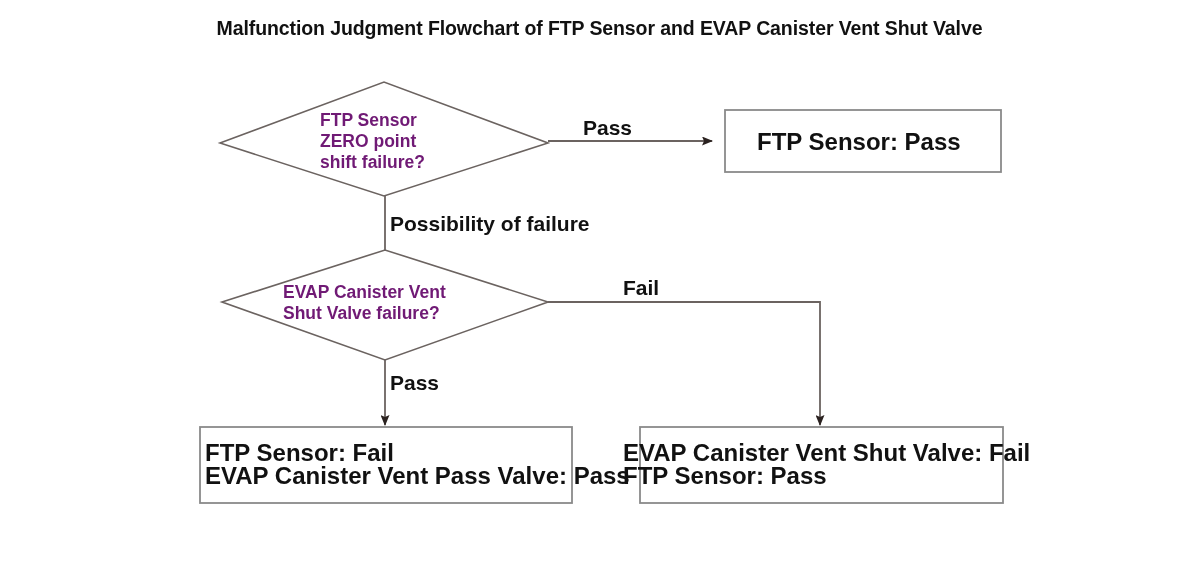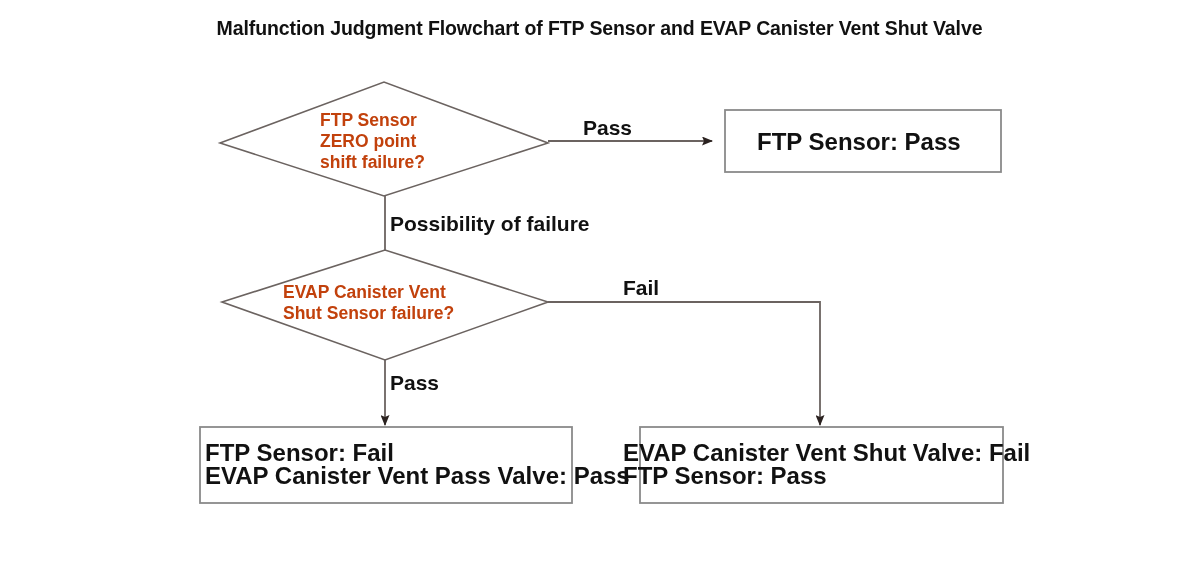--- a/index.html
+++ b/index.html
@@ -40,7 +40,7 @@
     position: absolute;
     font-size: 17.5px;
     font-weight: bold;
-    color: #c2410c;
+    color: #701a75;
     line-height: 21px;
     white-space: pre-line;
   }

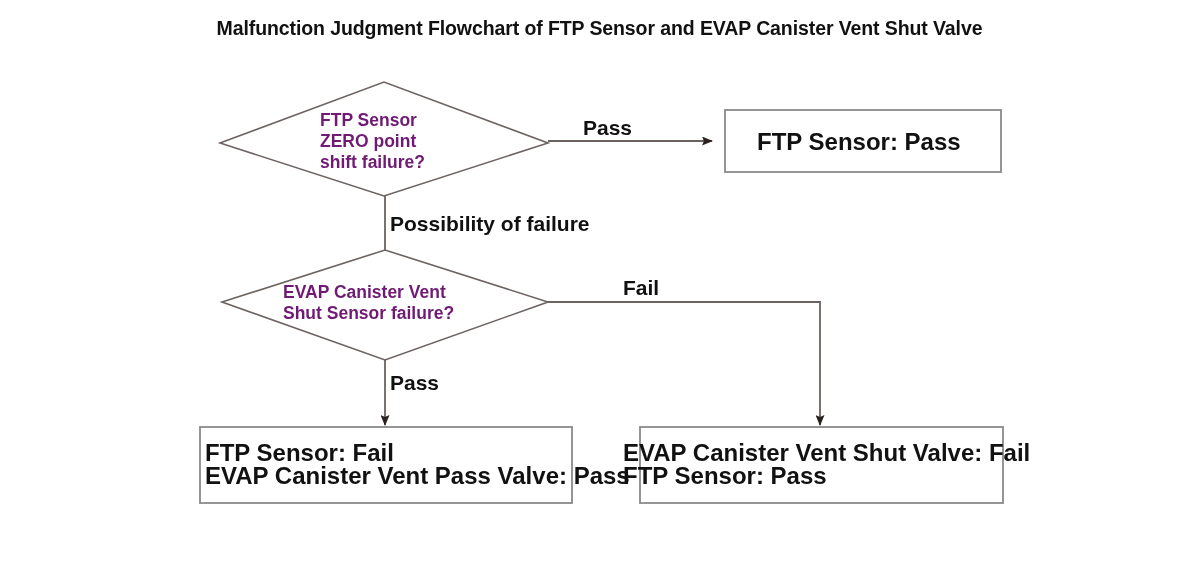--- a/index.html
+++ b/index.html
@@ -104,7 +104,7 @@
   <div class="edge-label" style="left:390px; top:212px;">Possibility of failure</div>
 
   <div class="node-text" style="left:283px; top:282px;">EVAP Canister Vent
-Shut Sensor failure?</div>
+Shut Valve failure?</div>
 
   <div class="edge-label" style="left:623px; top:276px;">Fail</div>
 

